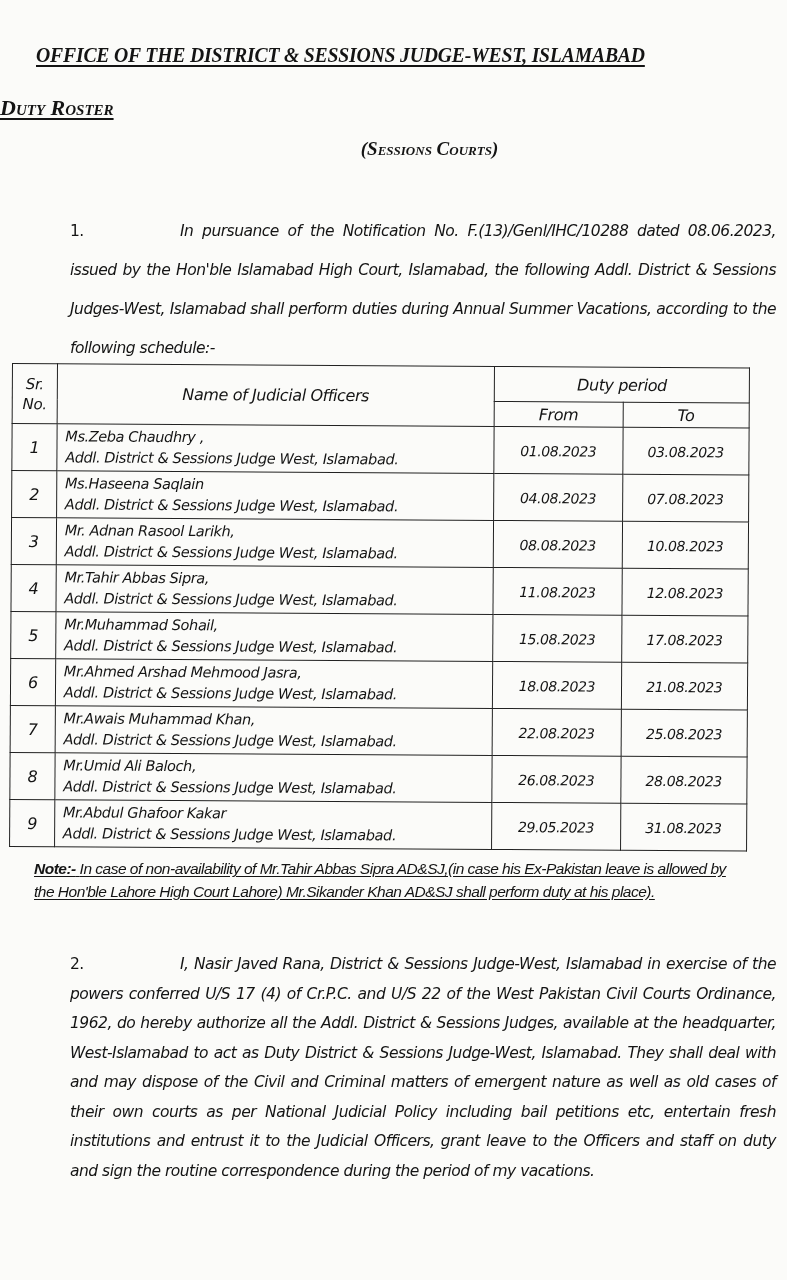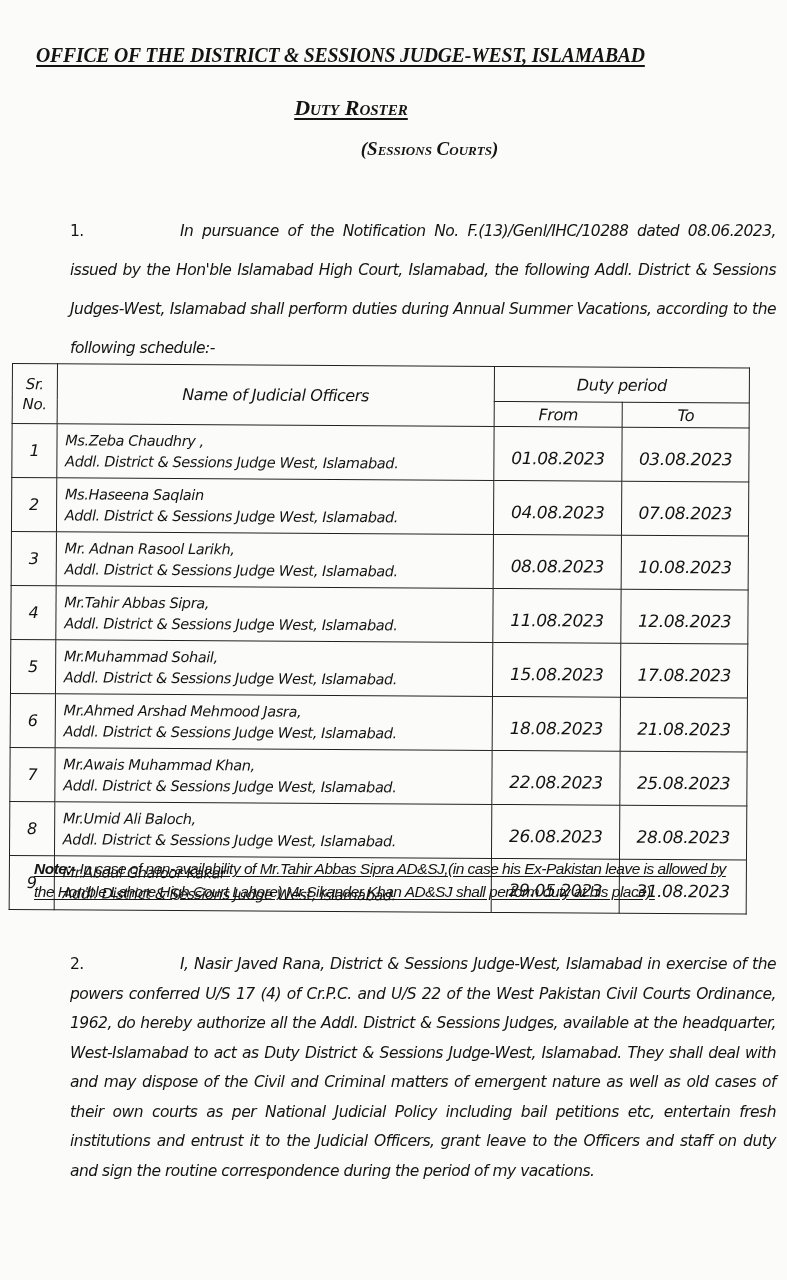--- a/index.html
+++ b/index.html
@@ -20,9 +20,9 @@
     transform: scaleX(0.985); transform-origin: left;
   }
   .roster-title {
-    position: absolute; left: 0; width: 654px; top: 95px; text-align: center;
+    position: absolute; left: 0; width: 654px; top: 95px; text-align: left;
     font-family: "Liberation Serif", serif; font-weight: bold; font-style: italic;
-    font-size: 17px; font-variant: small-caps; padding-left: 24px;
+    font-size: 17px; font-variant: small-caps;
   }
   .roster-title span.t {
     font-size: 22px; text-decoration: underline; text-decoration-thickness: 2px; text-underline-offset: 3px;

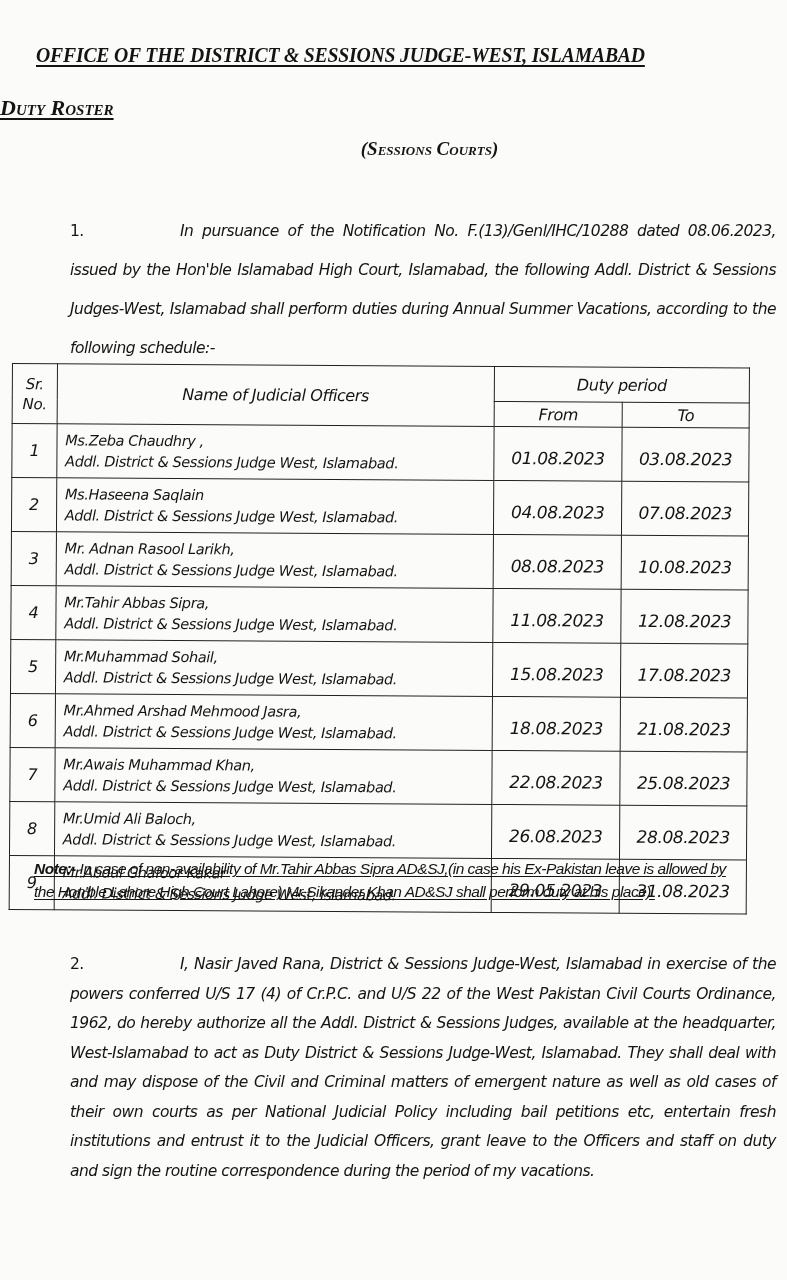--- a/index.html
+++ b/index.html
@@ -66,7 +66,7 @@
   .row .name { padding-left: 8px; font-size: 14.5px; line-height: 21px; }
   .row .name .n1 { display: block; }
   .row .name .n2 { display: block; }
-  .row .date { font-size: 17px; padding-top: 8px; }
+  .row .date { font-size: 14px; padding-top: 1px; }
   .note {
     position: absolute; left: 34px; top: 857px; width: 710px;
     font-family: Liberation Sans, sans-serif; font-style: italic;

